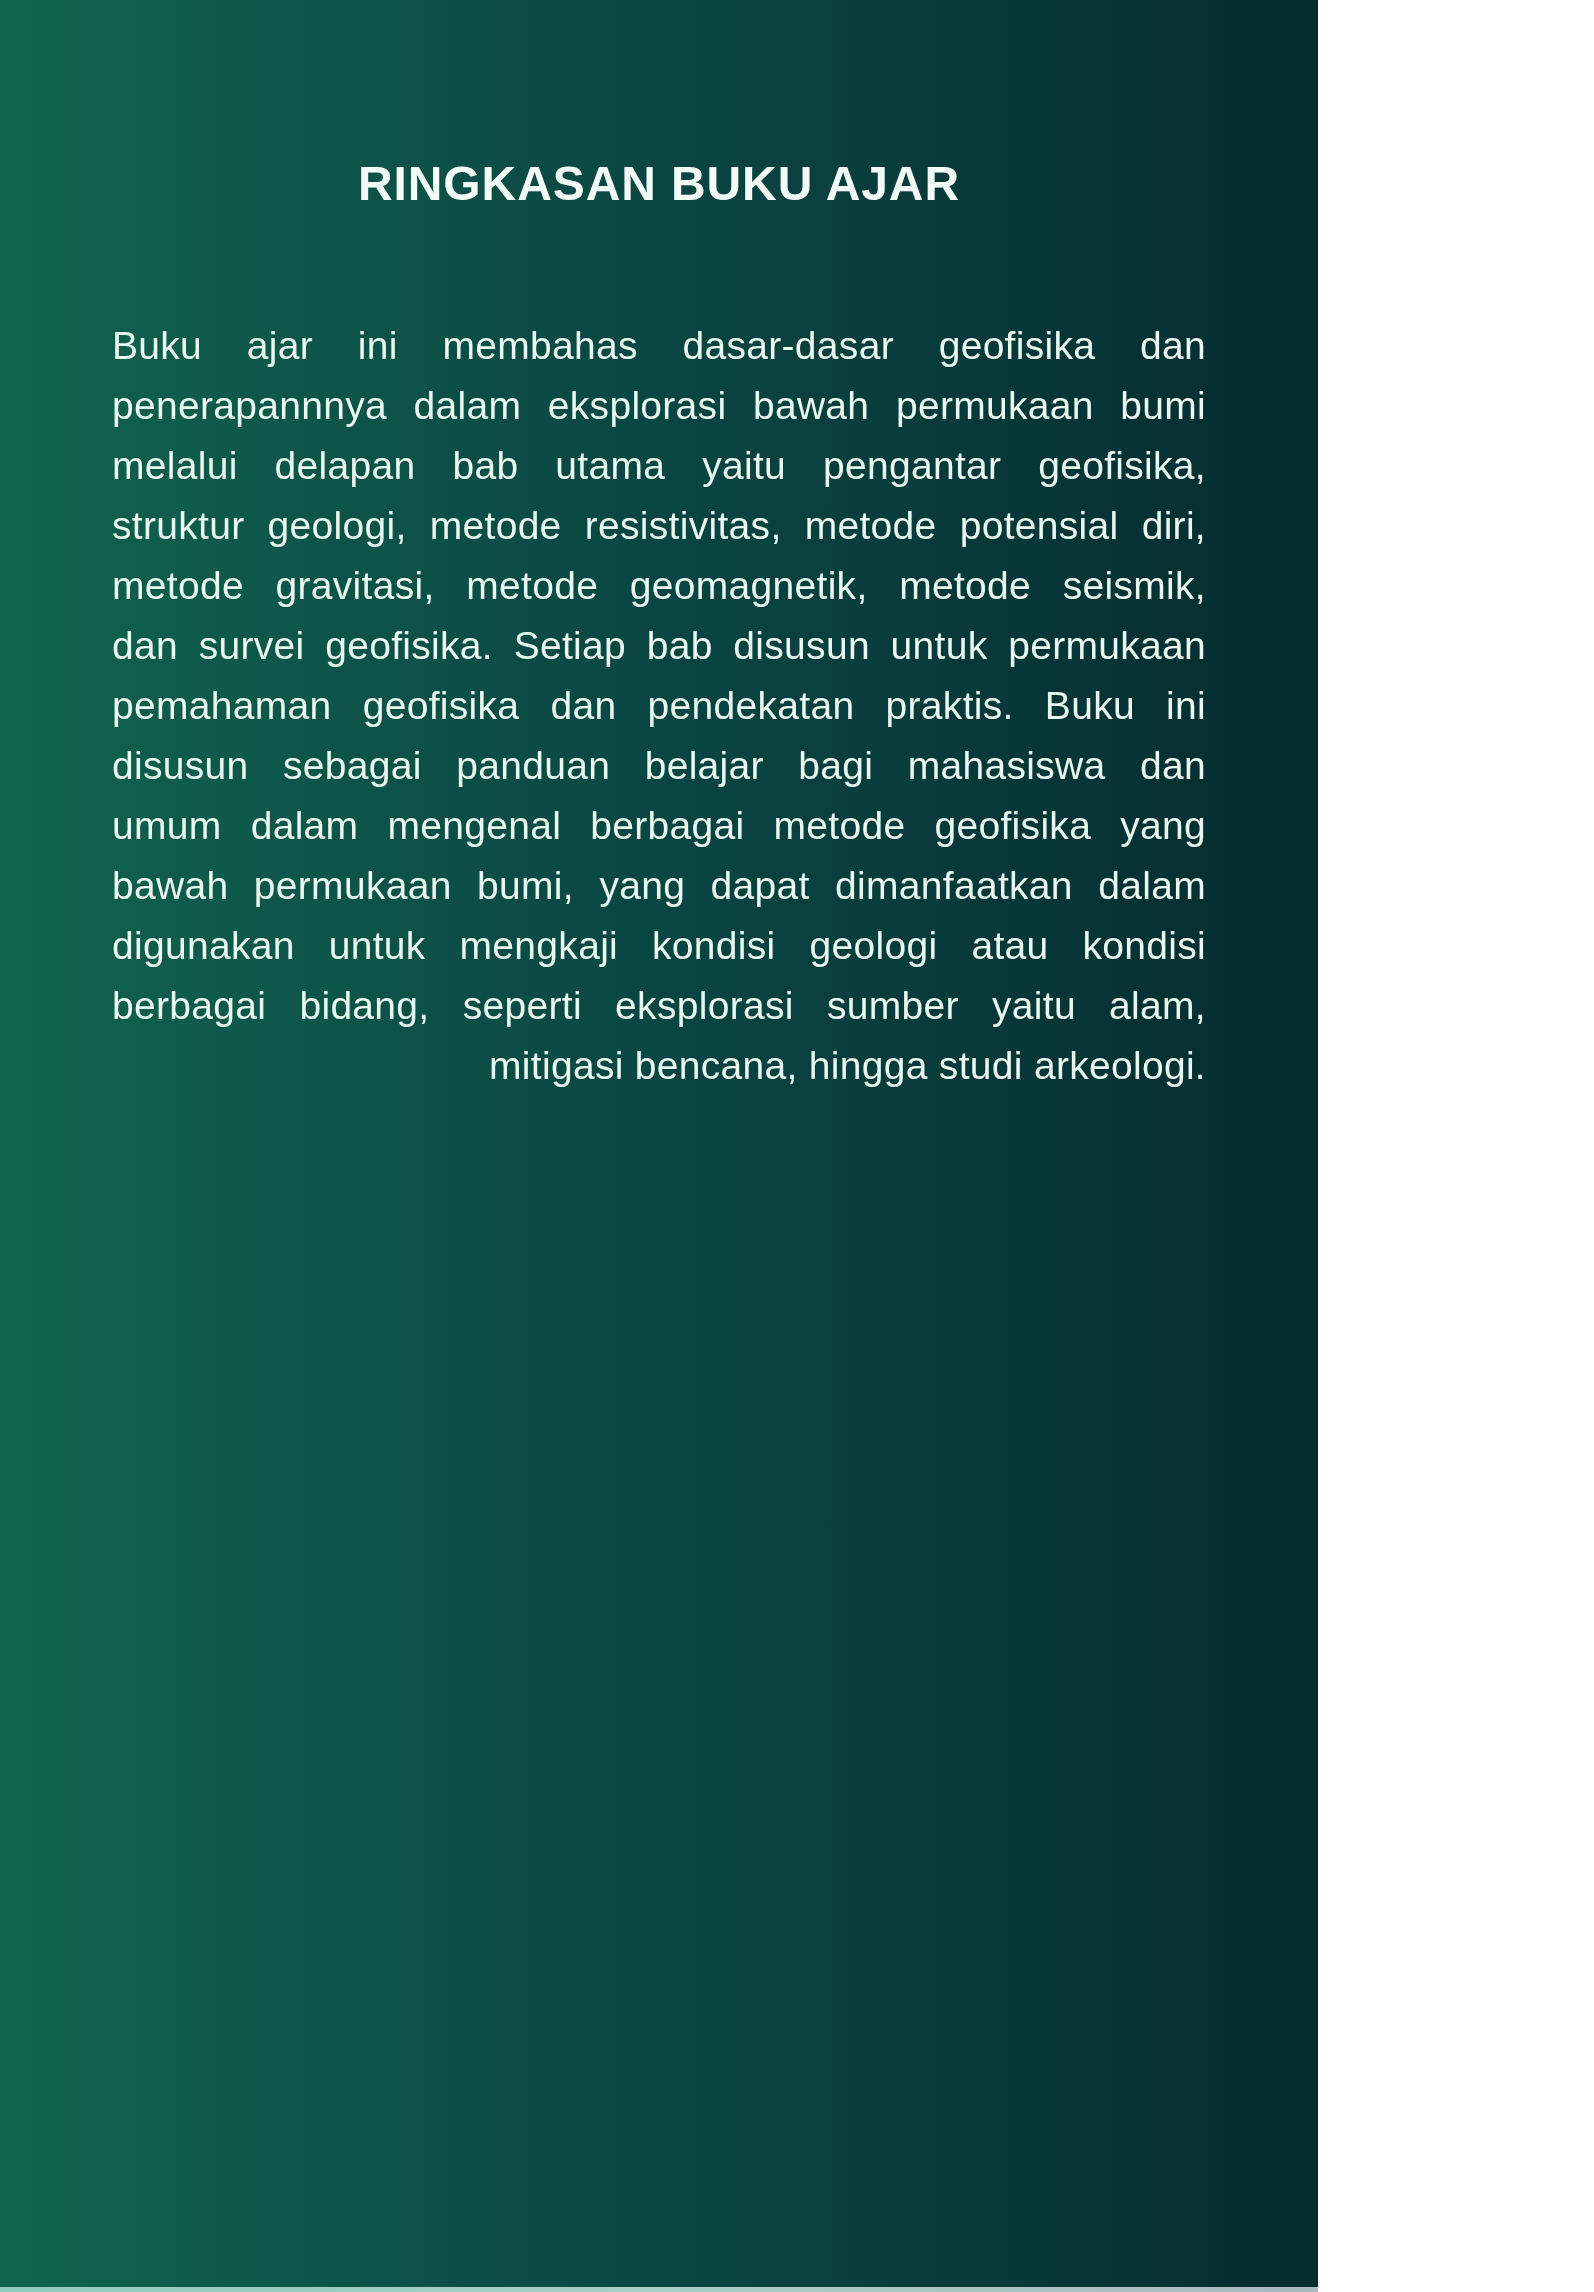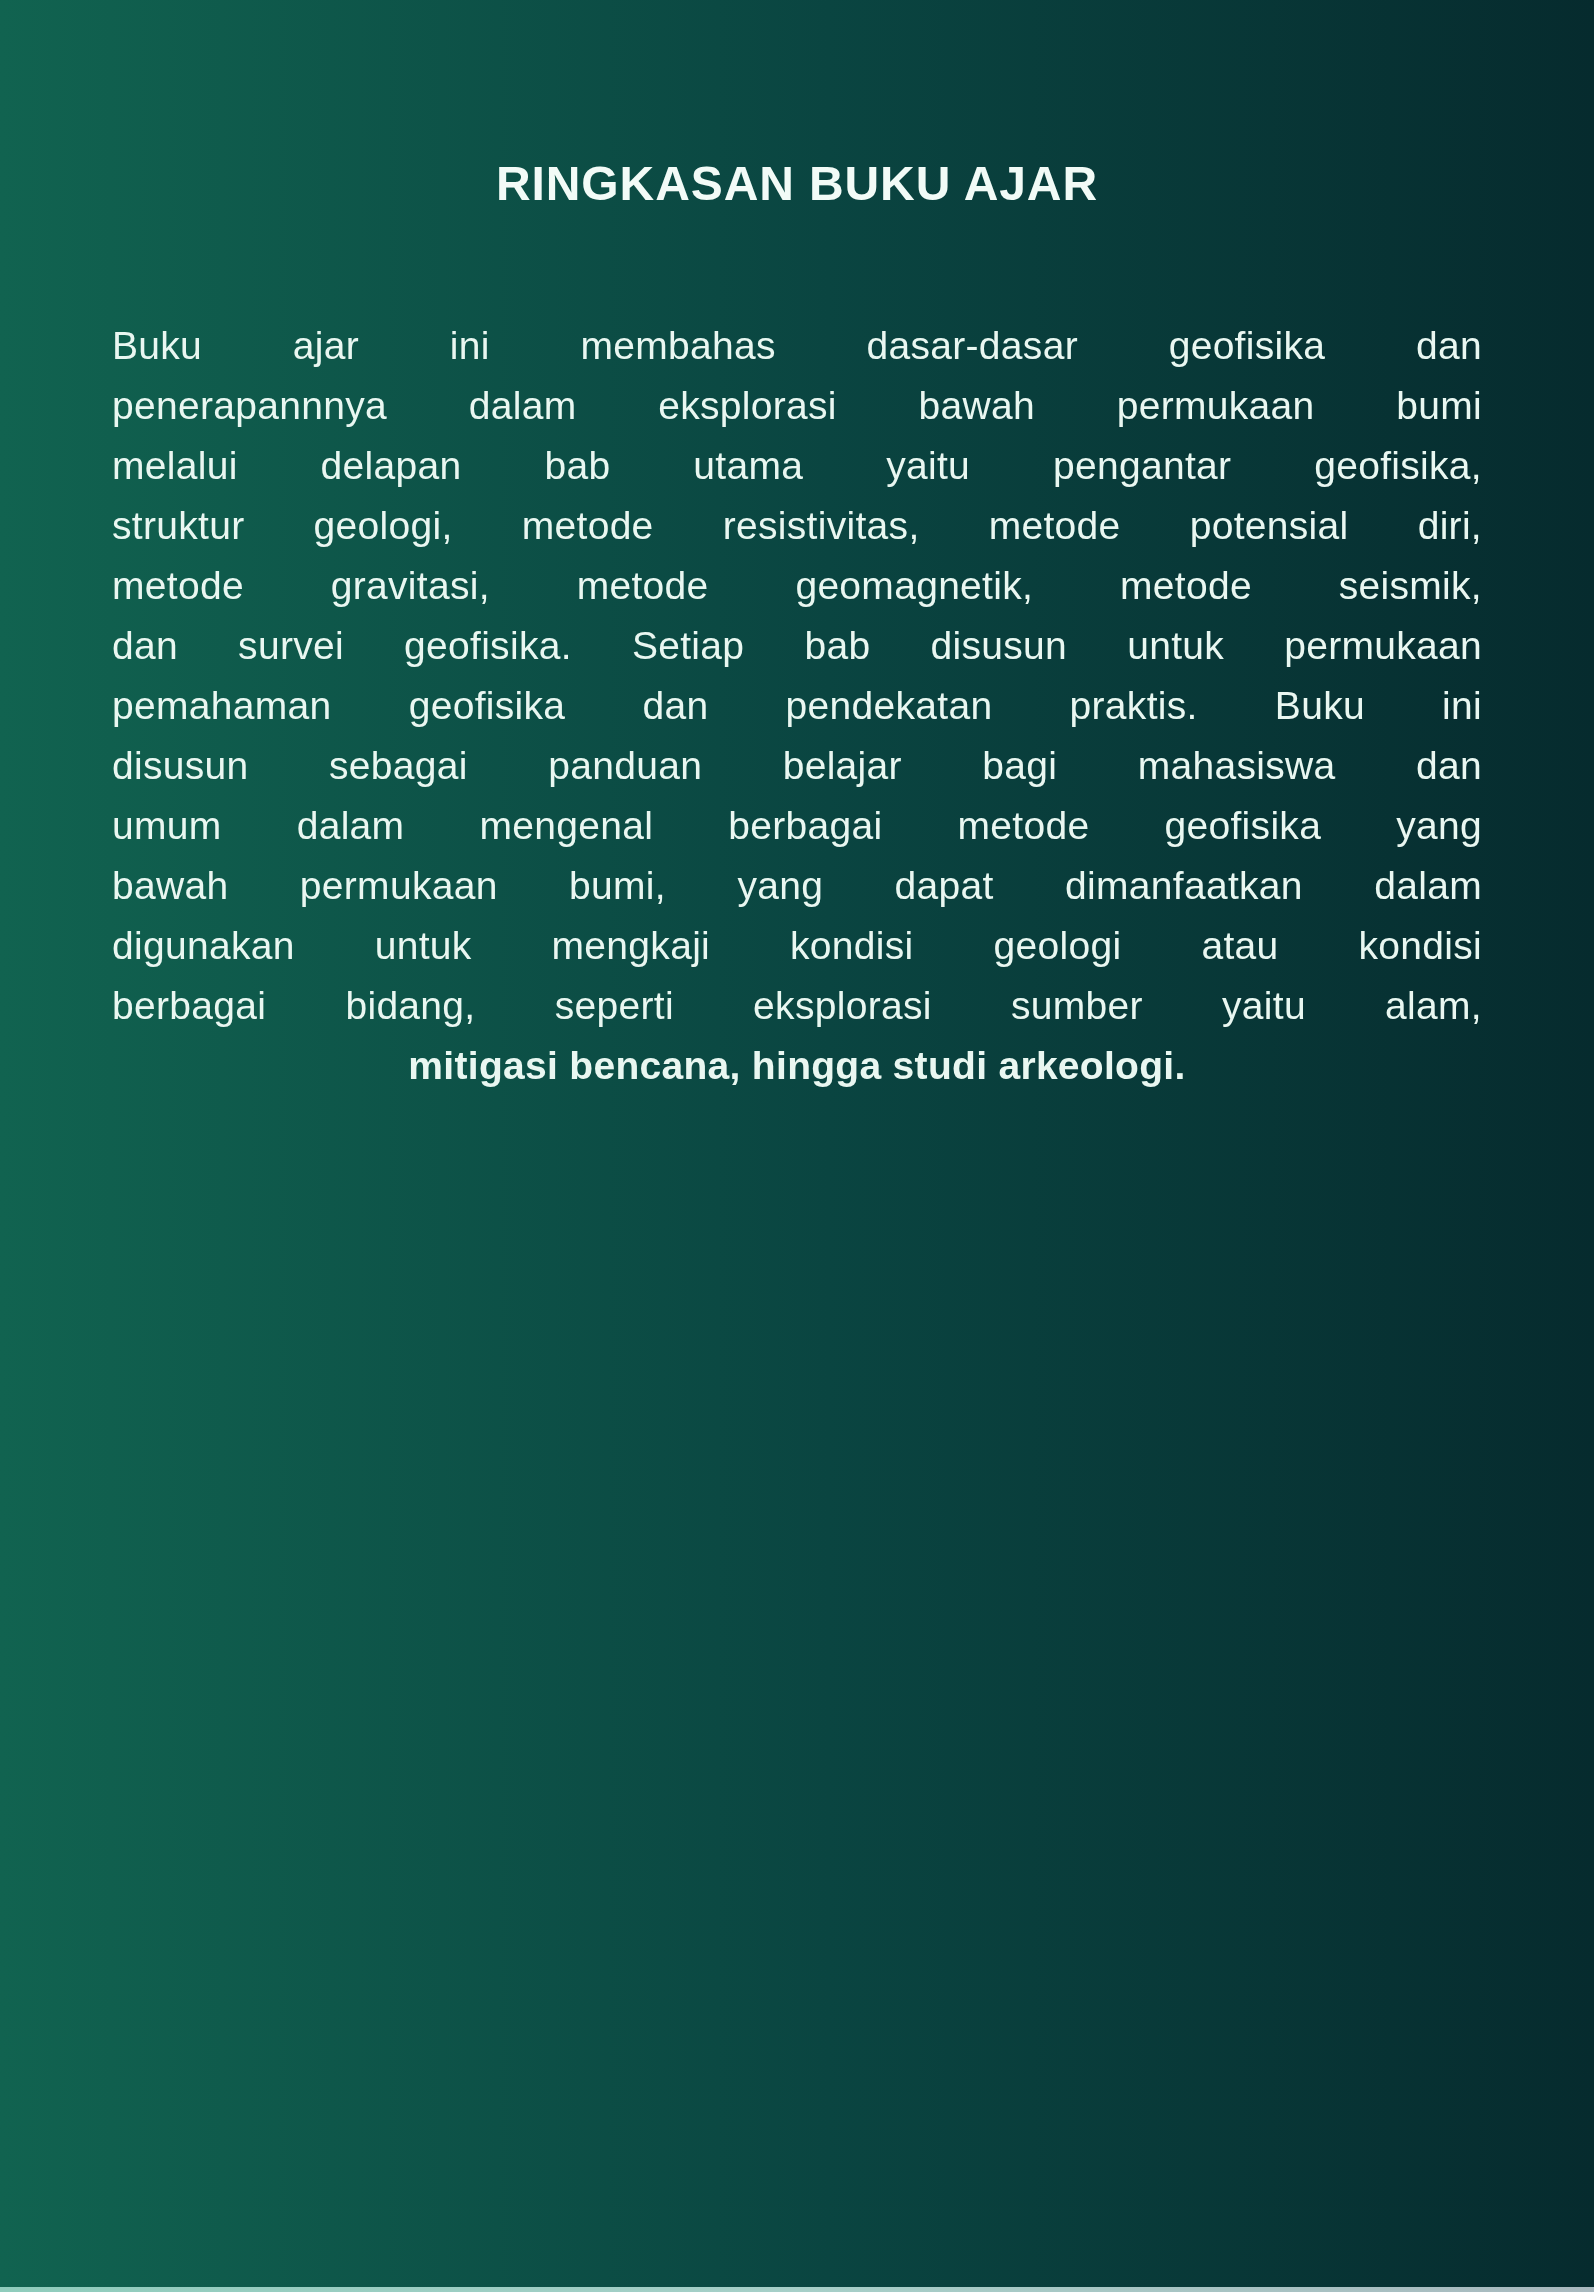--- a/index.html
+++ b/index.html
@@ -8,7 +8,7 @@
 
   .page {
     position: relative;
-    width: 1594px;
+    width: 1318px;
     height: 2293px;
     overflow: hidden;
     background: linear-gradient(to right, #116350 0%, #0a4541 52%, #062b2e 100%);

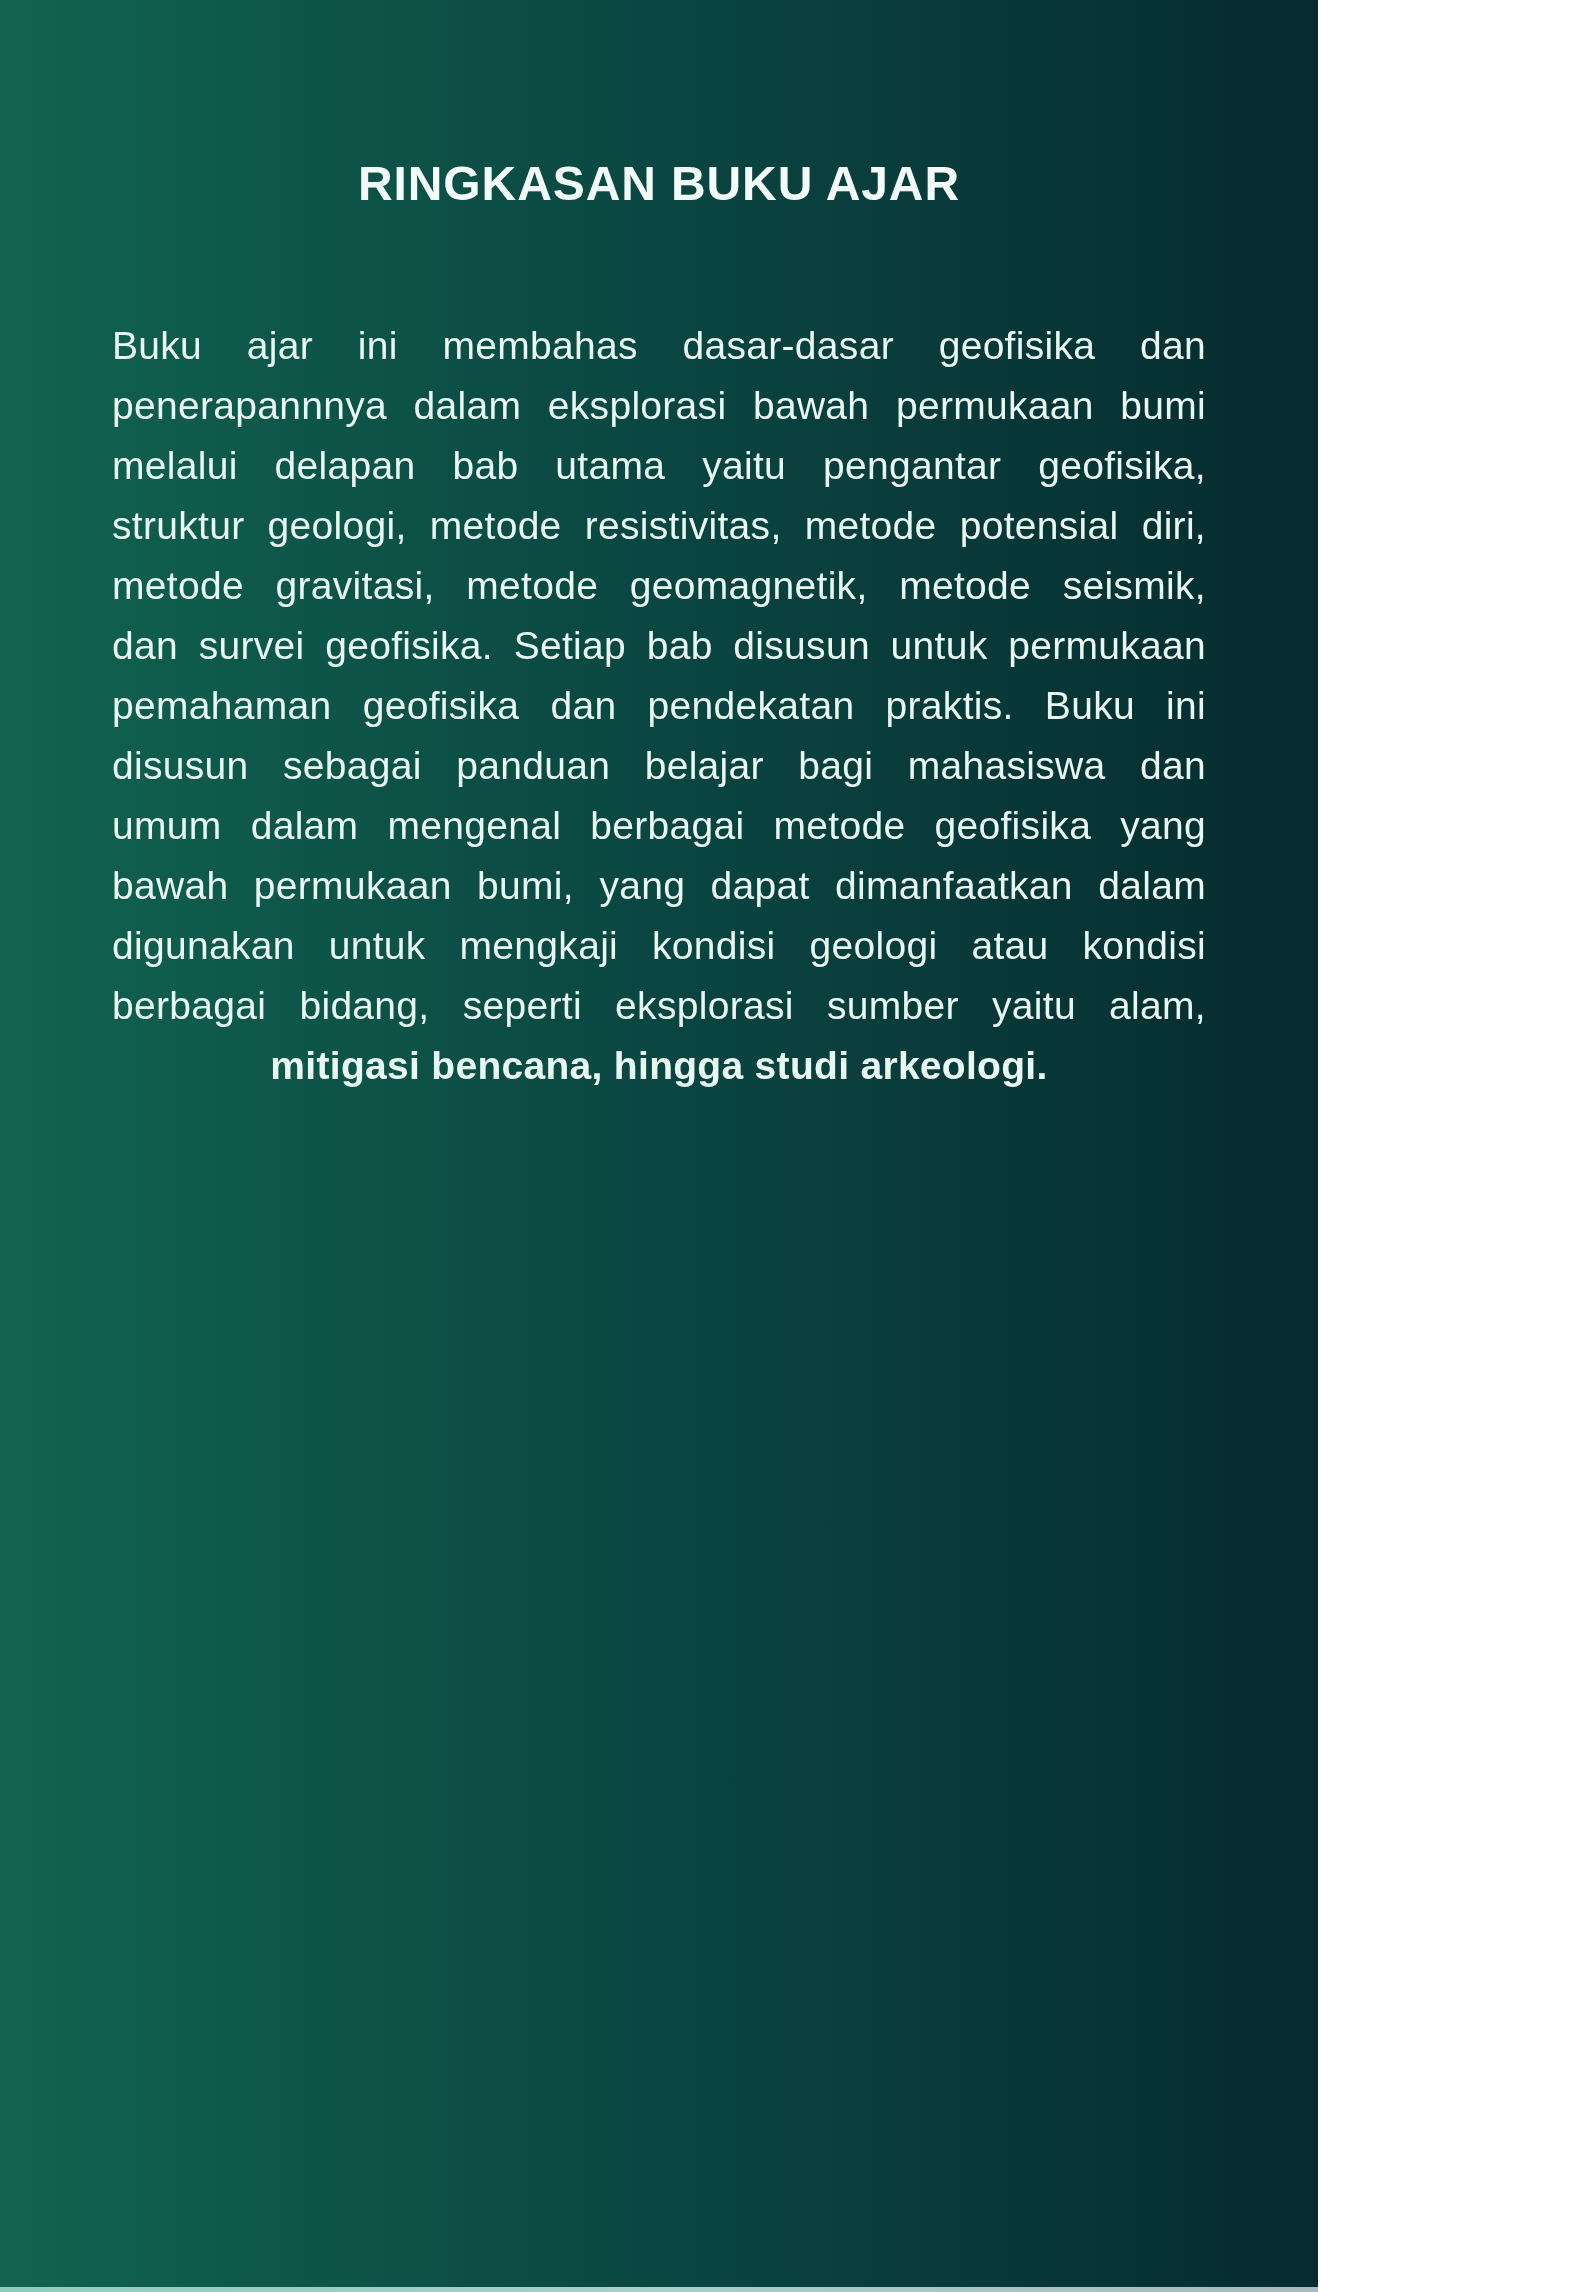--- a/index.html
+++ b/index.html
@@ -41,9 +41,8 @@
   }
 
   .body-line.last-line {
-    text-align: center;
+    text-align: right;
     text-align-last: auto;
-    font-weight: bold;
   }
 
   .bottom-strip {

